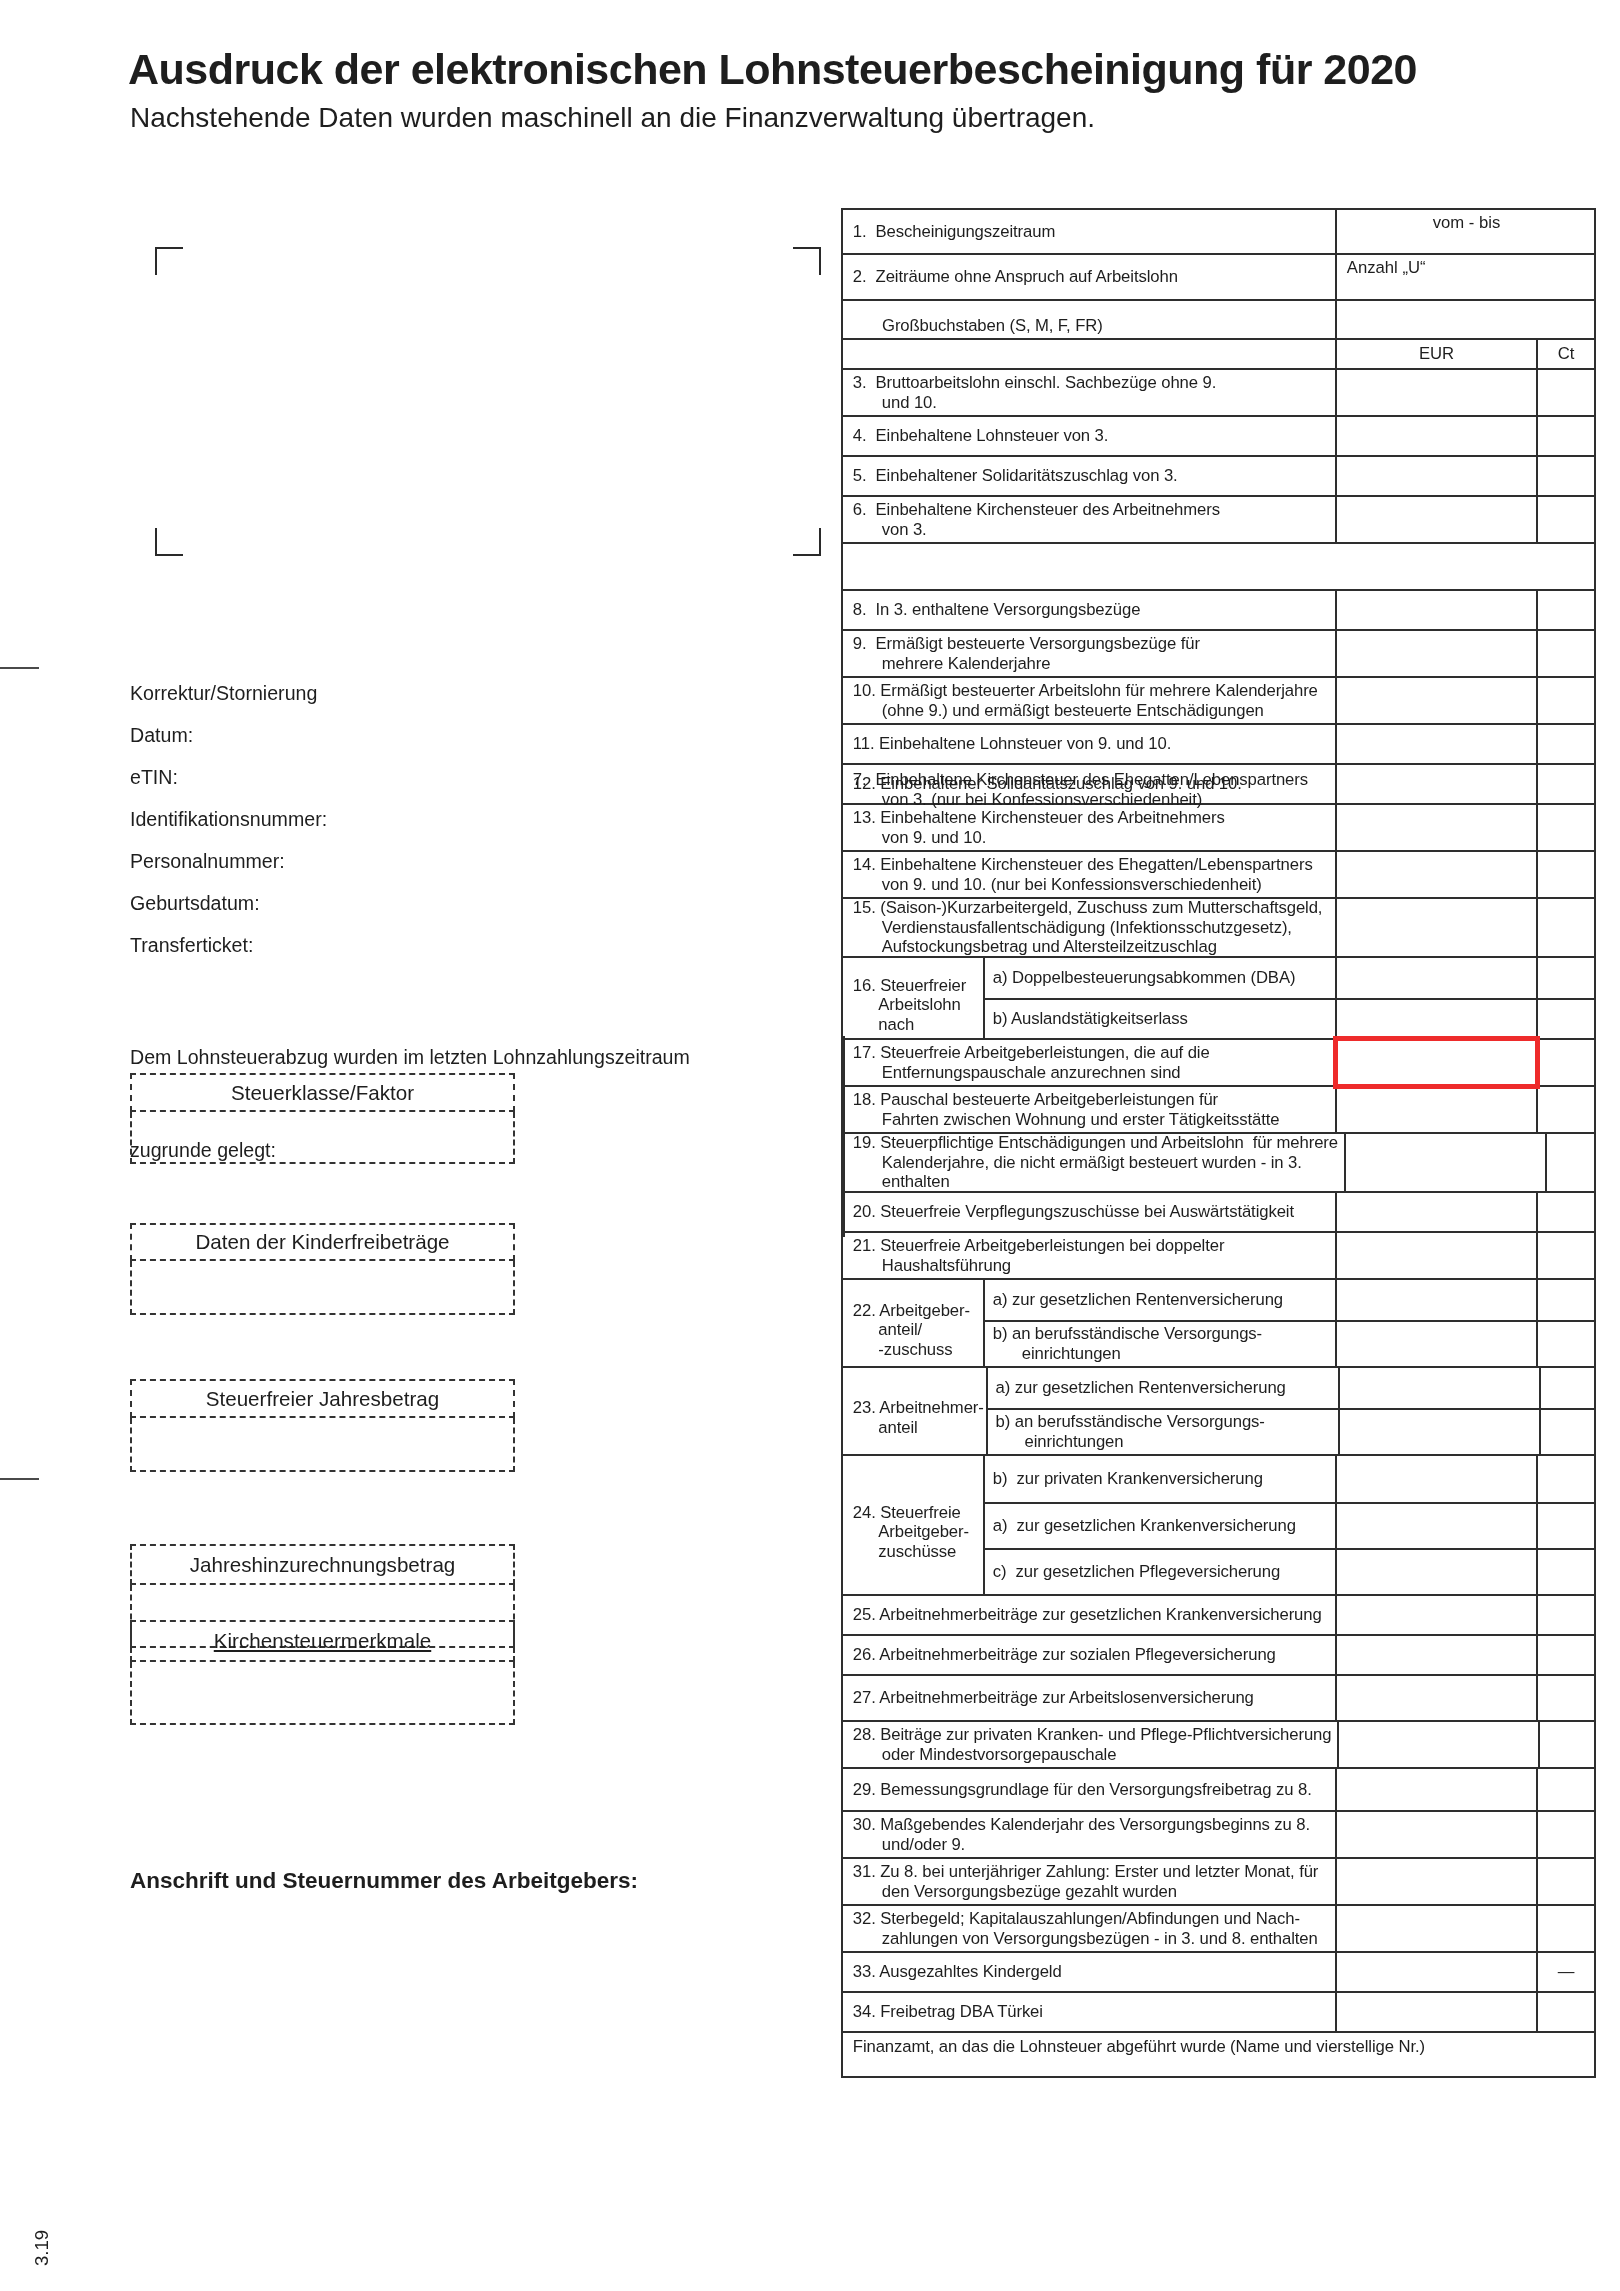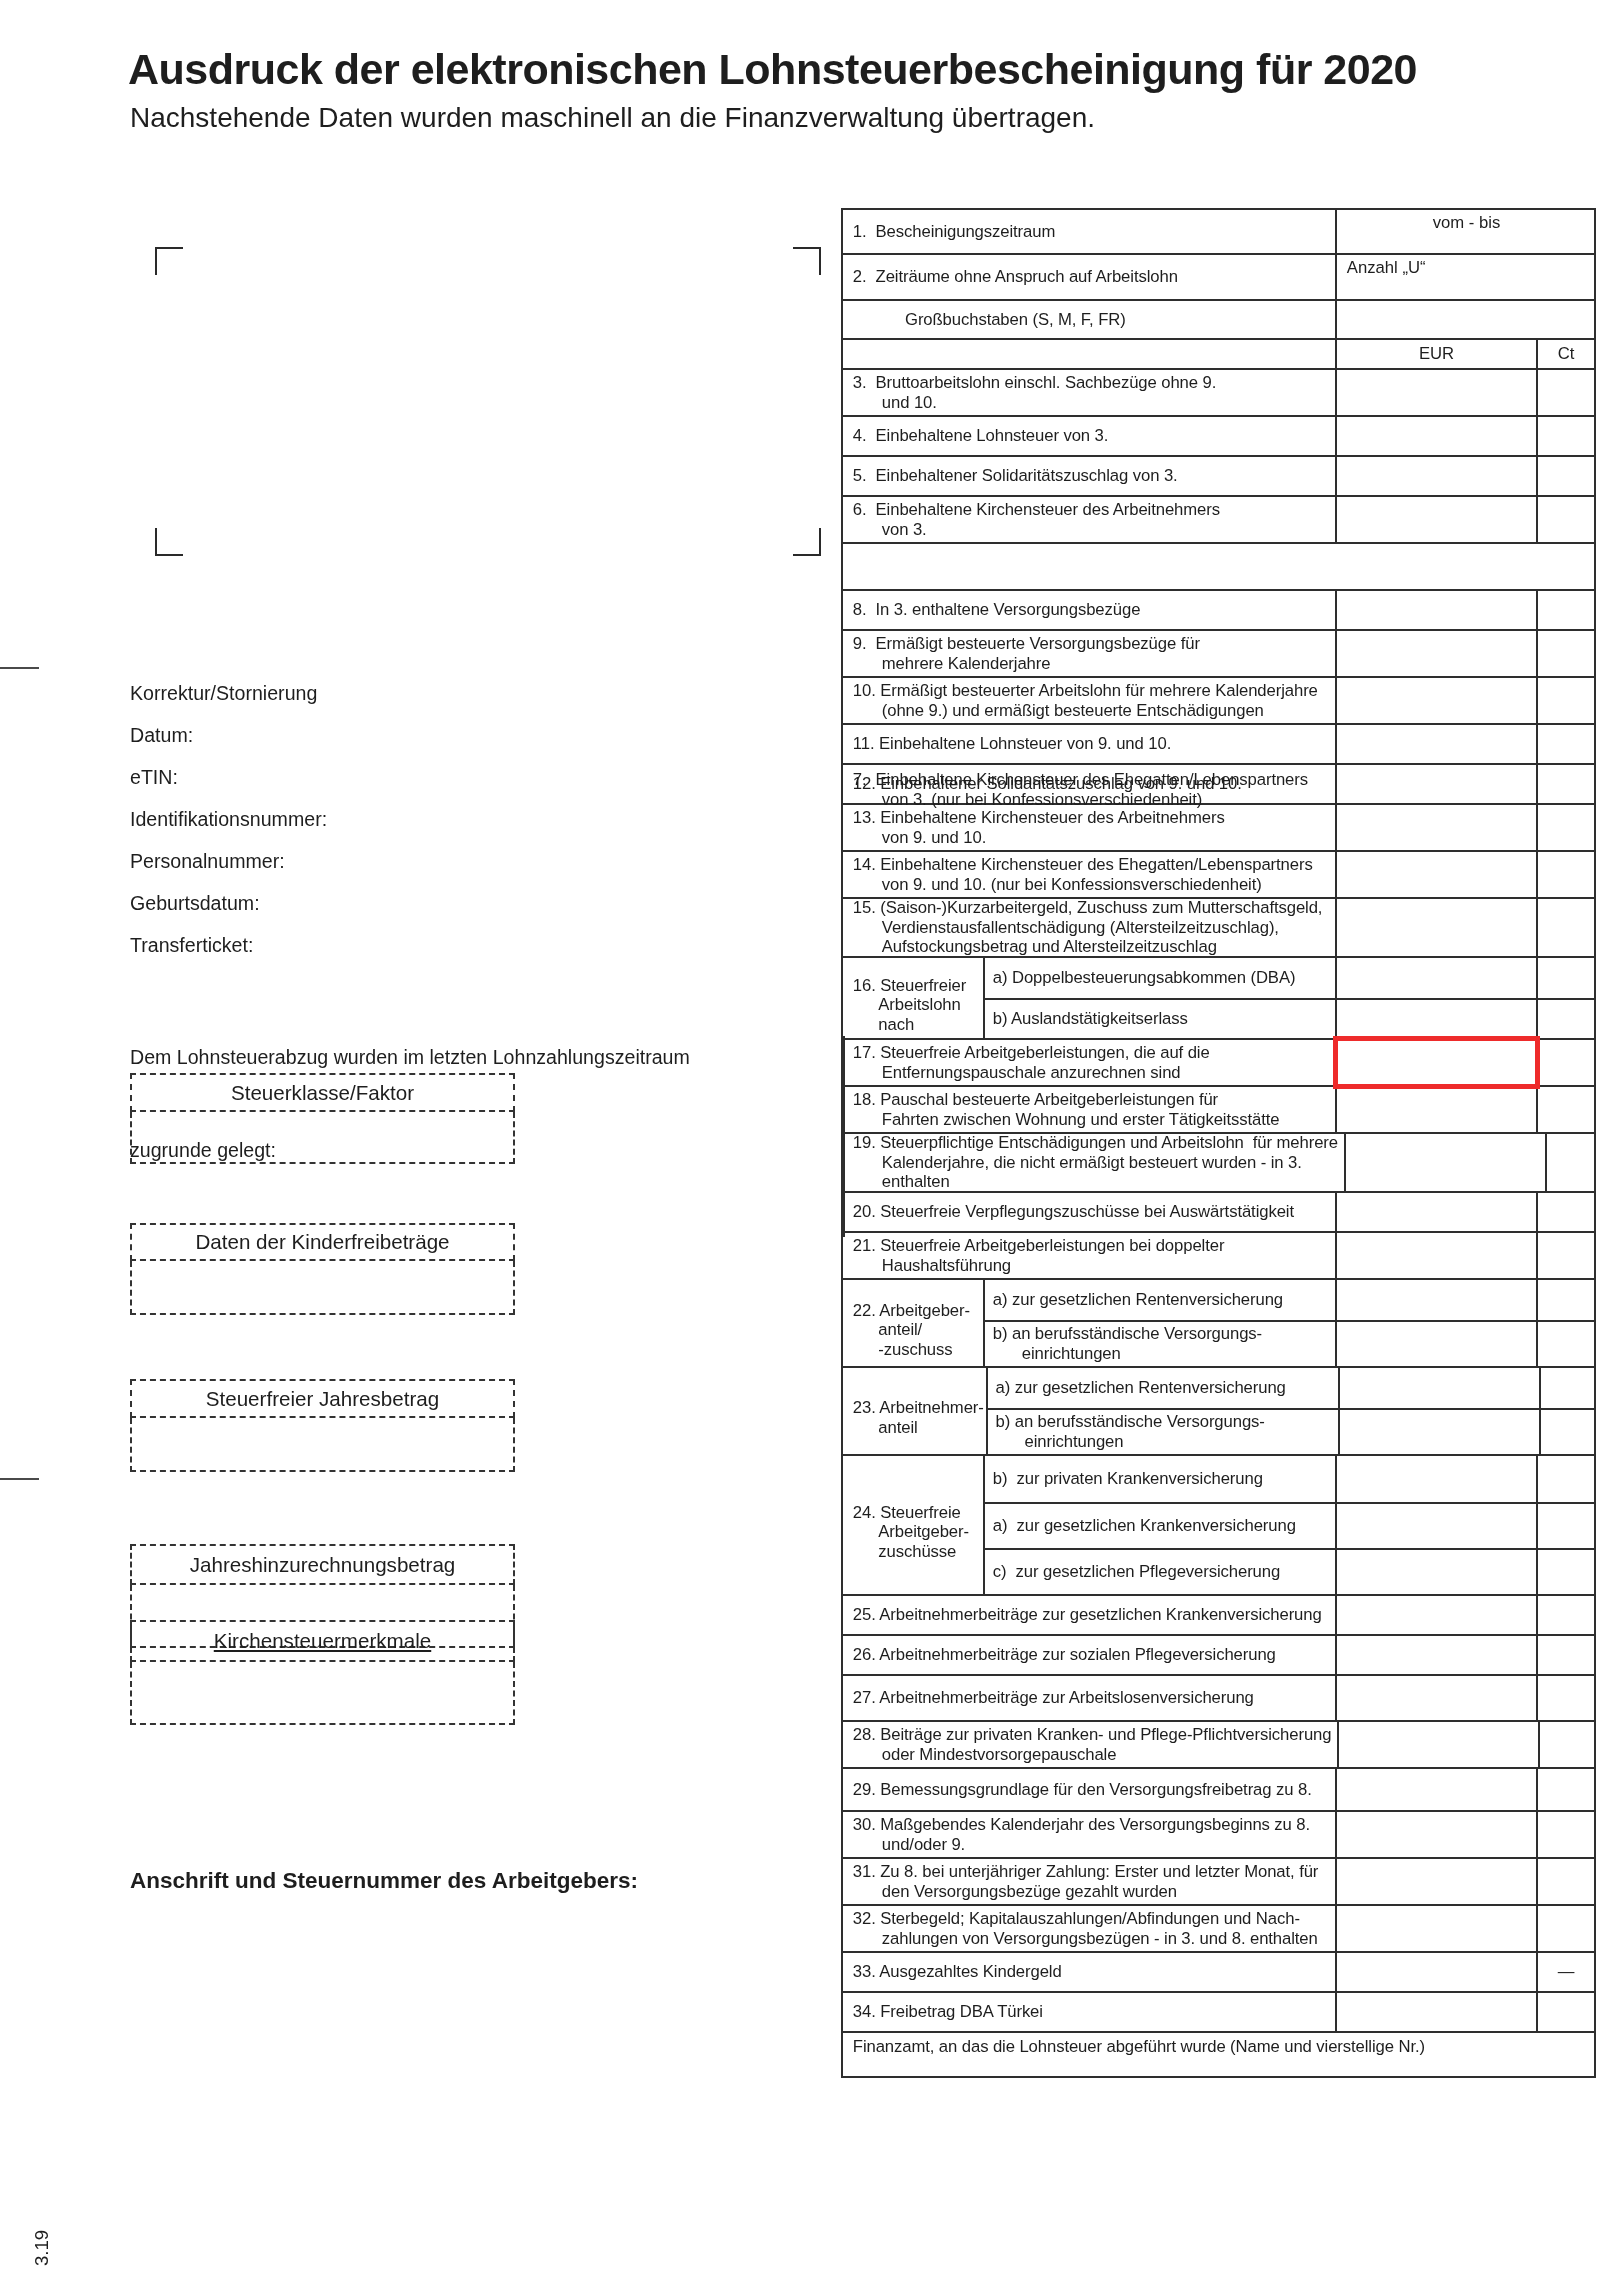--- a/index.html
+++ b/index.html
@@ -32,7 +32,7 @@
   .trow{display:flex;box-sizing:border-box;}
   .trow + .trow{border-top:2px solid #2e2e2e;}
   .c-label{flex:0 0 492px;box-sizing:border-box;padding:2px 5.9px 2px 9.8px;display:flex;flex-direction:column;justify-content:center;}
-  .c-label.ind{padding-left:62px;}
+  .c-label.ind{padding-left:39px;justify-content:flex-end;}
   .c-eur{flex:0 0 201px;border-left:2px solid #2e2e2e;box-sizing:border-box;position:relative;}
   .c-ct{flex:1;border-left:2px solid #2e2e2e;box-sizing:border-box;display:flex;align-items:center;justify-content:center;font-size:16.7px;}
   .c-span{flex:1;border-left:2px solid #2e2e2e;box-sizing:border-box;font-size:16.7px;padding:2.9px 7.8px 0 9.8px;}

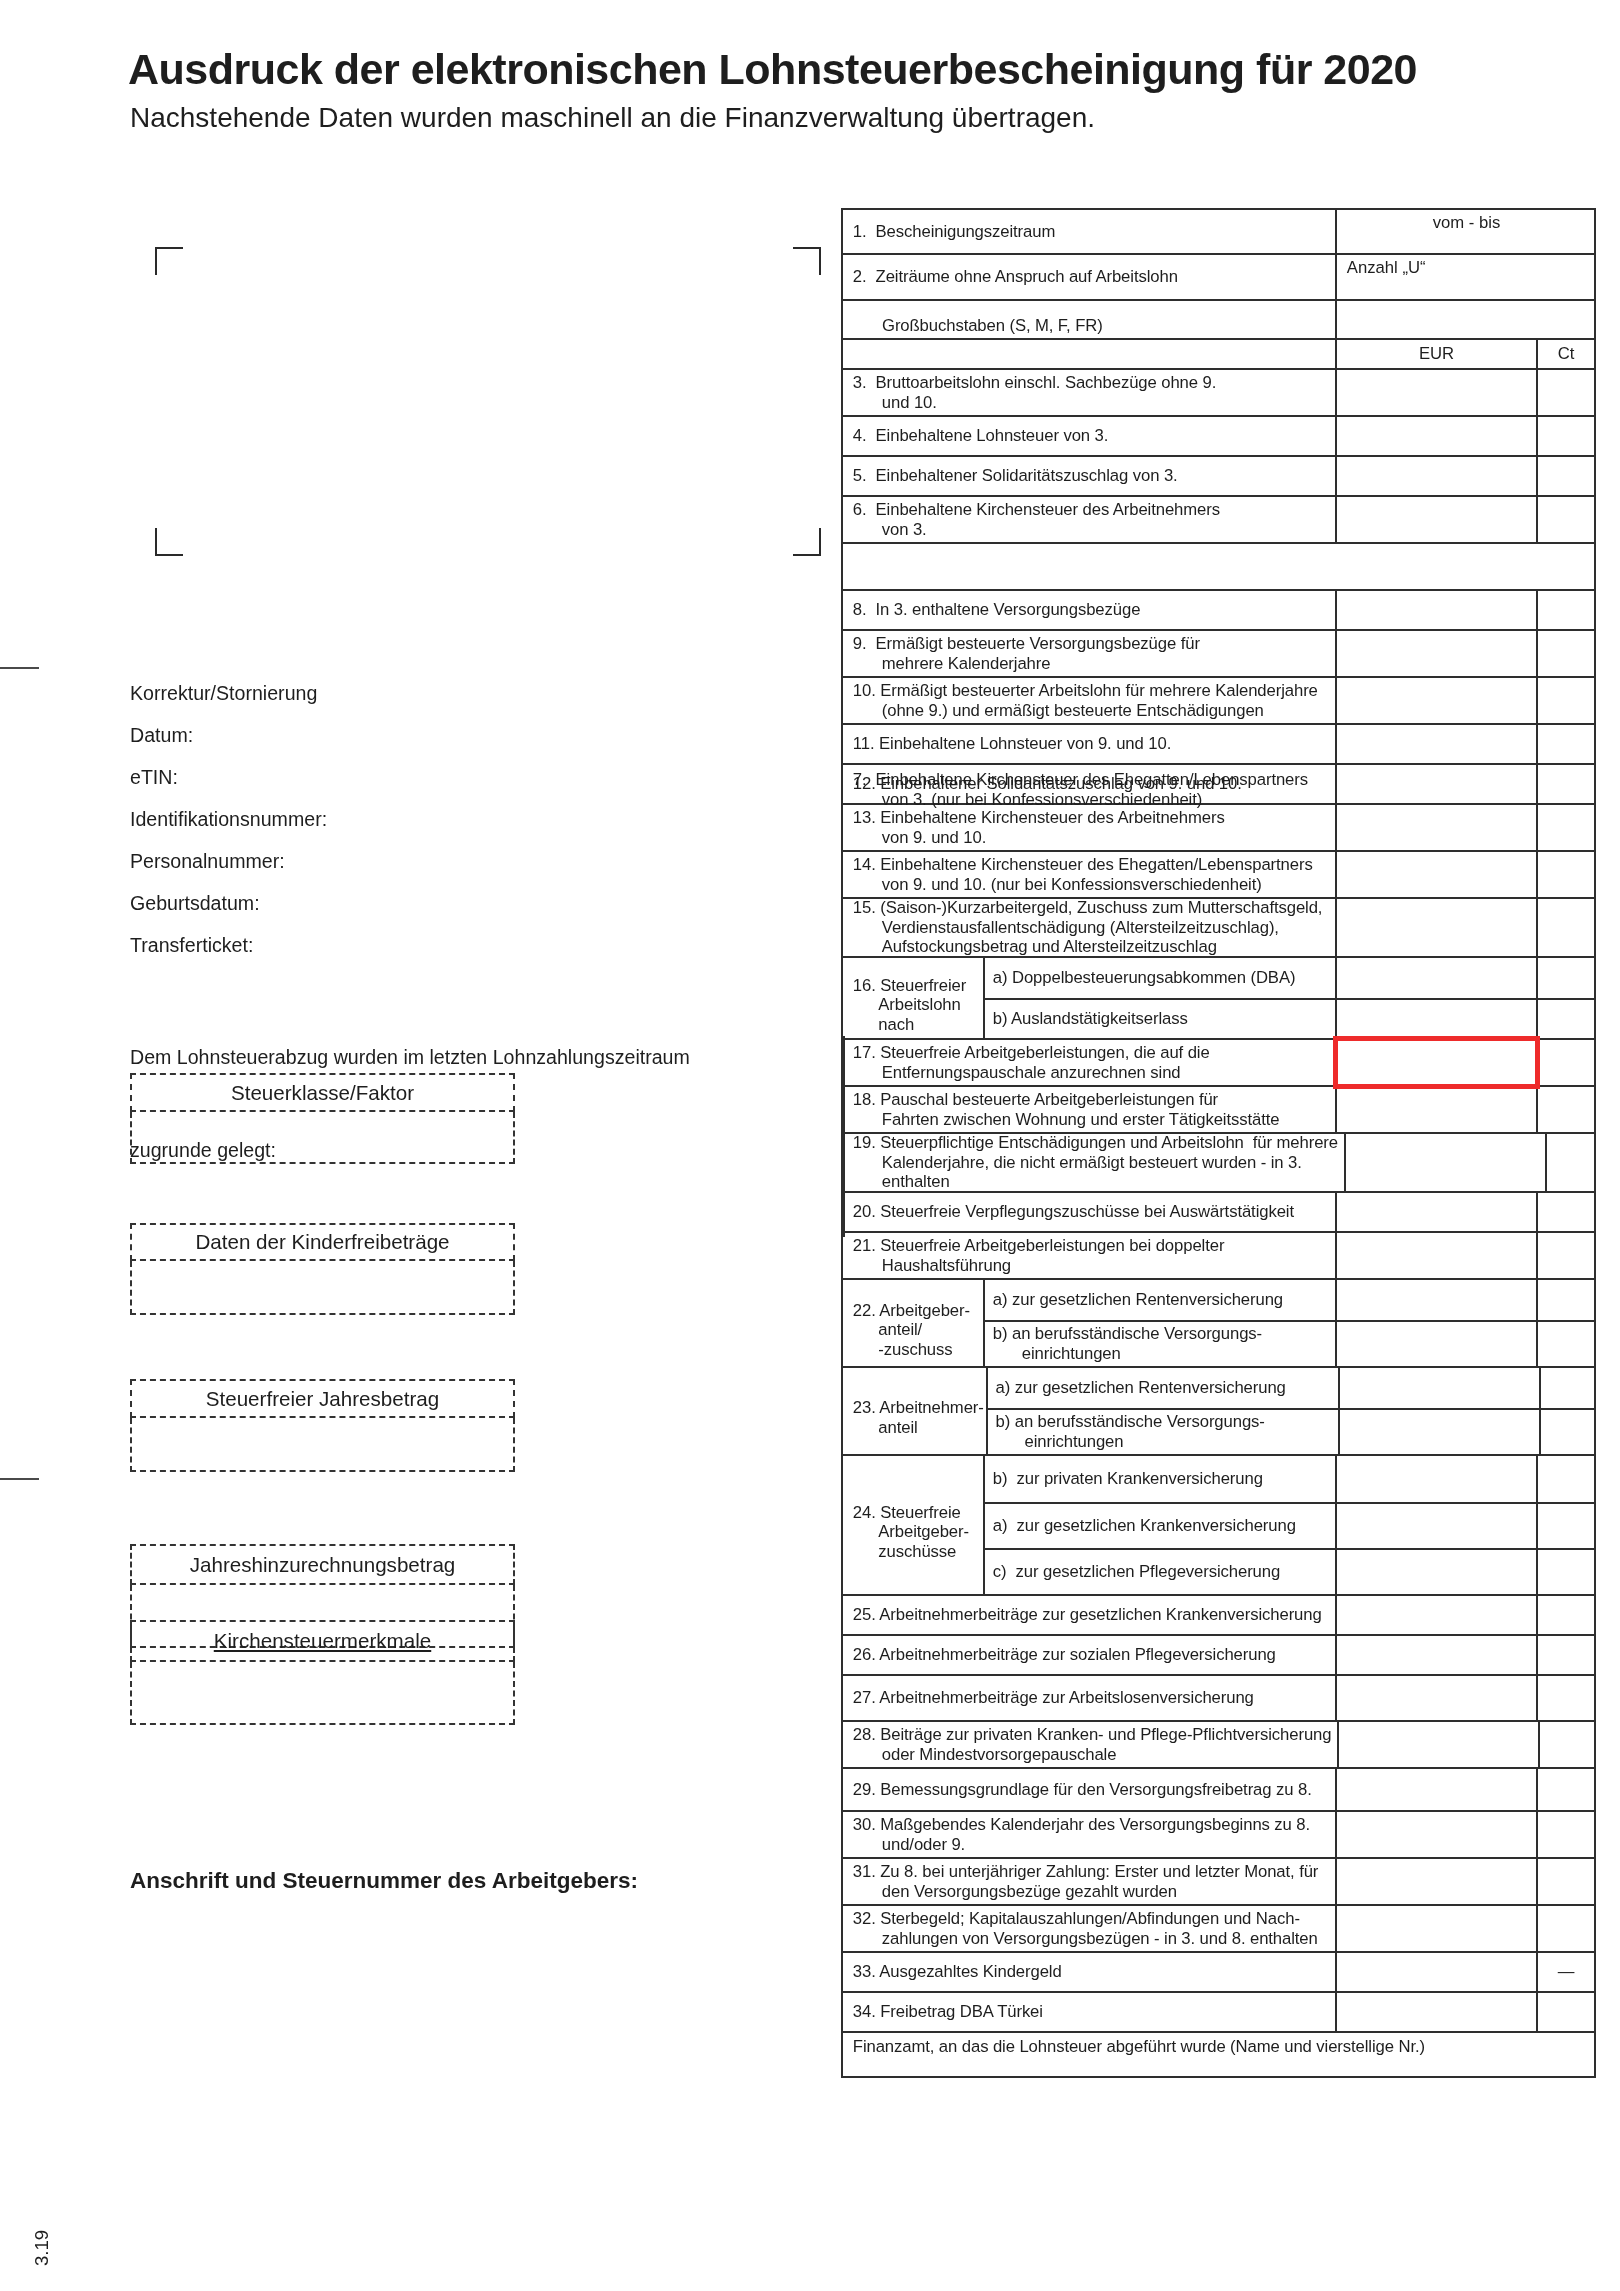--- a/index.html
+++ b/index.html
@@ -219,7 +219,7 @@
     <div class="trow" style="height: 59px;">
       <div class="c-label">
         <div class="lline">15. (Saison-)Kurzarbeitergeld, Zuschuss zum Mutterschaftsgeld,</div>
-        <div class="lline">Verdienstausfallentschädigung (Altersteilzeitzuschlag),</div>
+        <div class="lline">Verdienstausfallentschädigung (Infektionsschutzgesetz),</div>
         <div class="lline">Aufstockungsbetrag und Altersteilzeitzuschlag</div>
       </div>
       <div class="c-eur"></div>

